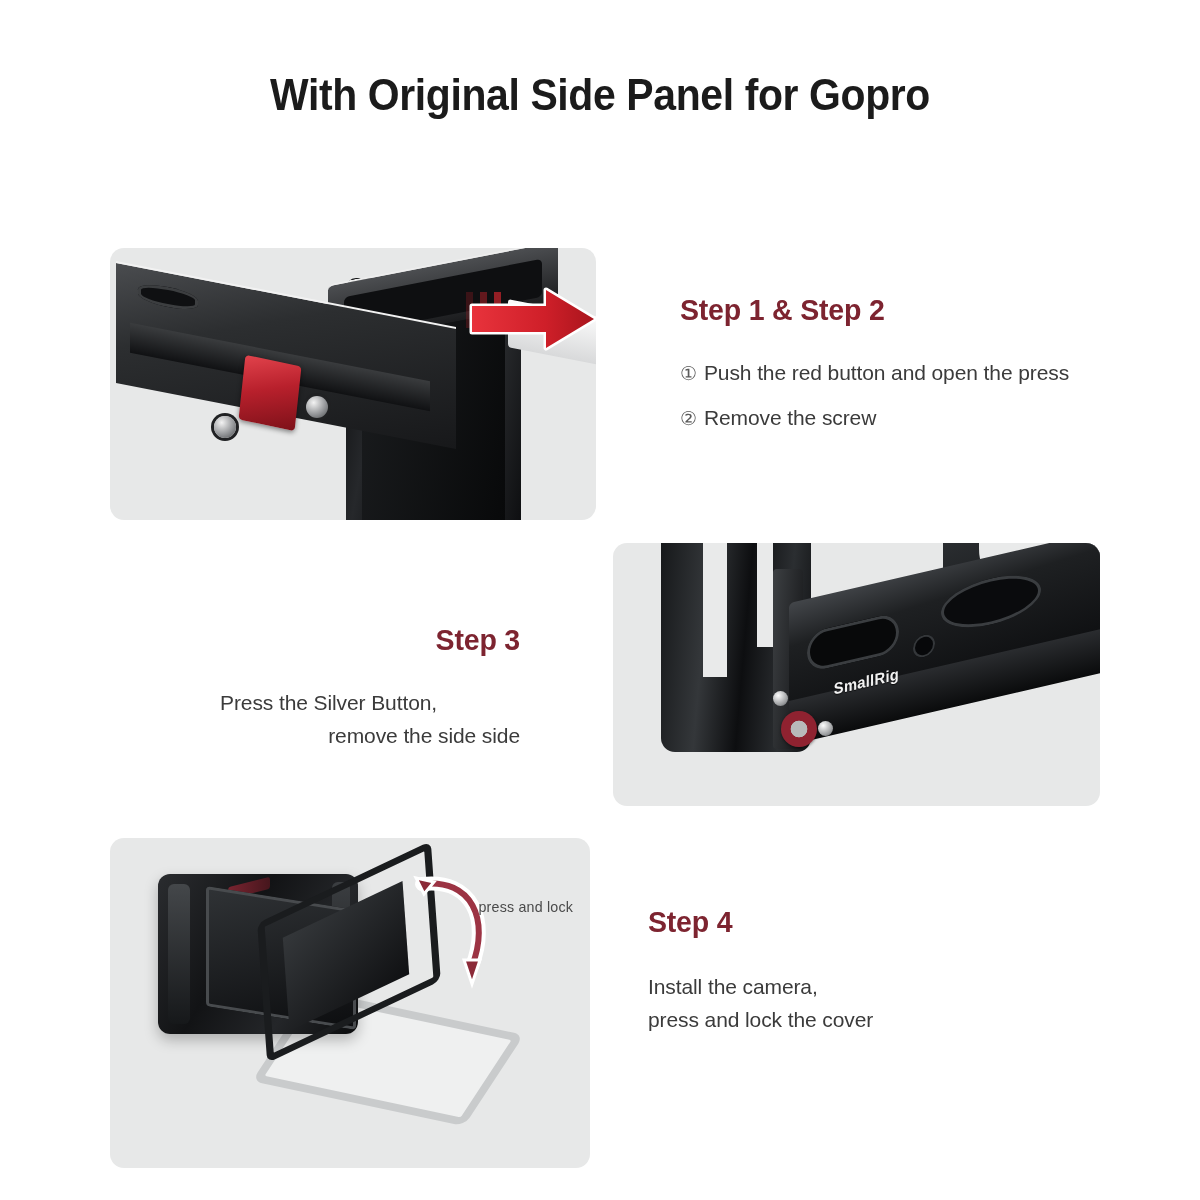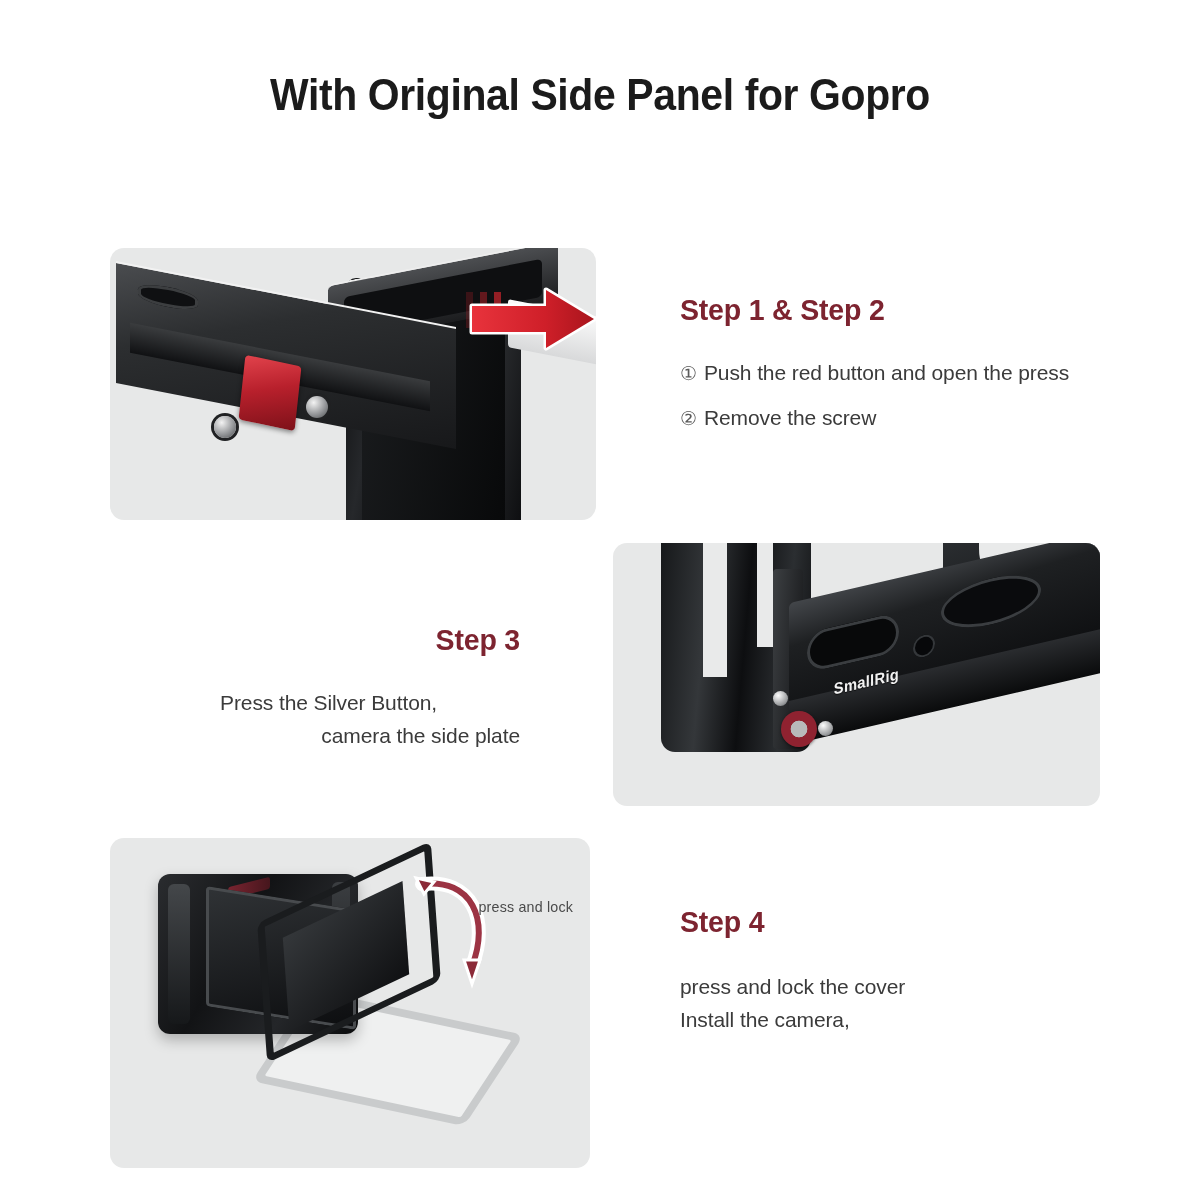--- a/index.html
+++ b/index.html
@@ -324,7 +324,7 @@
   <div class="step-heading right-origin">Step 3</div>
   <div style="height:30px"></div>
   <div class="step-line" style="text-align:left">Press the Silver Button,</div>
-  <div class="step-line" style="text-align:right">camera the side plate</div>
+  <div class="step-line" style="text-align:right">remove the side side</div>
 </div>
 
 <div class="photo-panel" id="panel3">

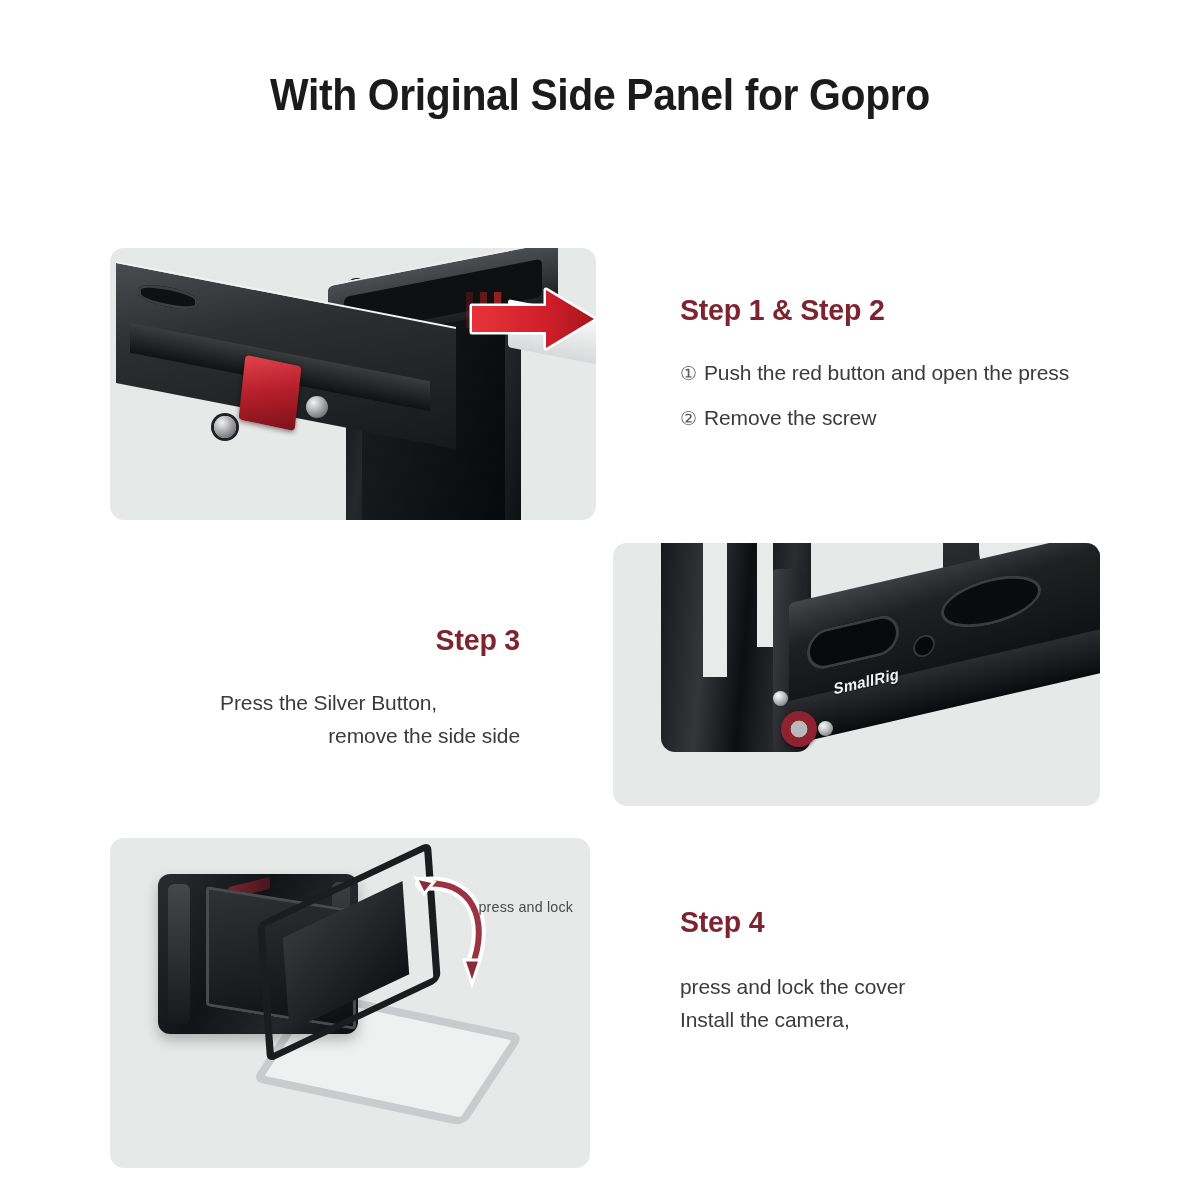--- a/index.html
+++ b/index.html
@@ -346,7 +346,7 @@
   <div class="p3-label">press and lock</div>
 </div>
 
-<div class="step-block" id="step4" style="left:680px; top:905px;">
+<div class="step-block" id="step4" style="left:648px; top:905px;">
   <div class="step-heading">Step 4</div>
   <div style="height:32px"></div>
   <div class="step-line">press and lock the cover</div>

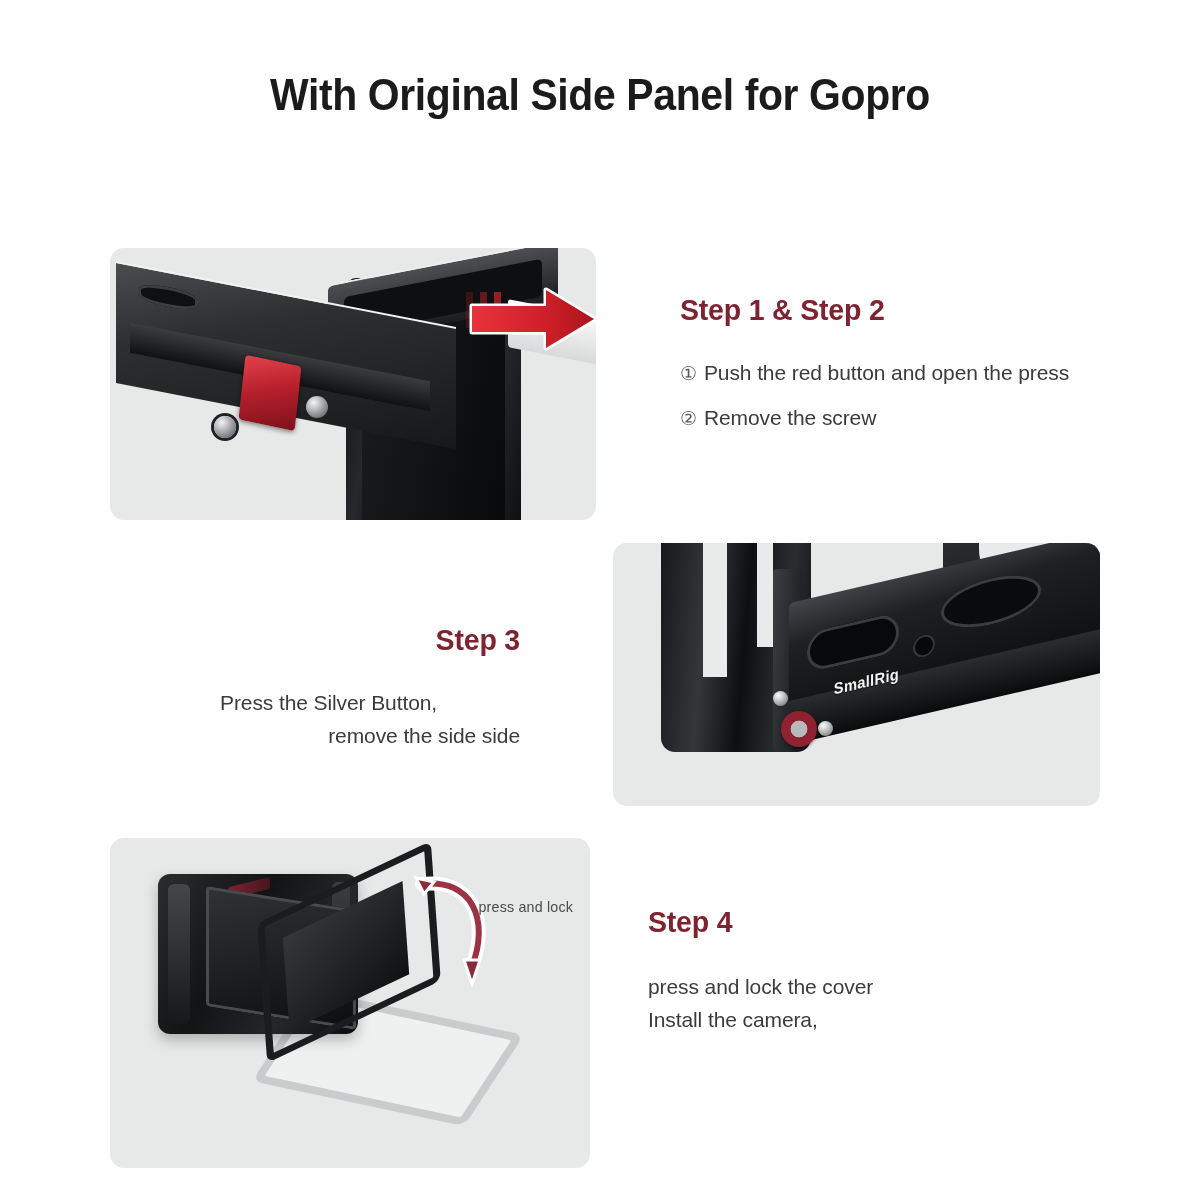--- a/index.html
+++ b/index.html
@@ -349,8 +349,8 @@
 <div class="step-block" id="step4" style="left:648px; top:905px;">
   <div class="step-heading">Step 4</div>
   <div style="height:32px"></div>
+  <div class="step-line">Install the camera,</div>
   <div class="step-line">press and lock the cover</div>
-  <div class="step-line">Install the camera,</div>
 </div>
 
 </body></html>

